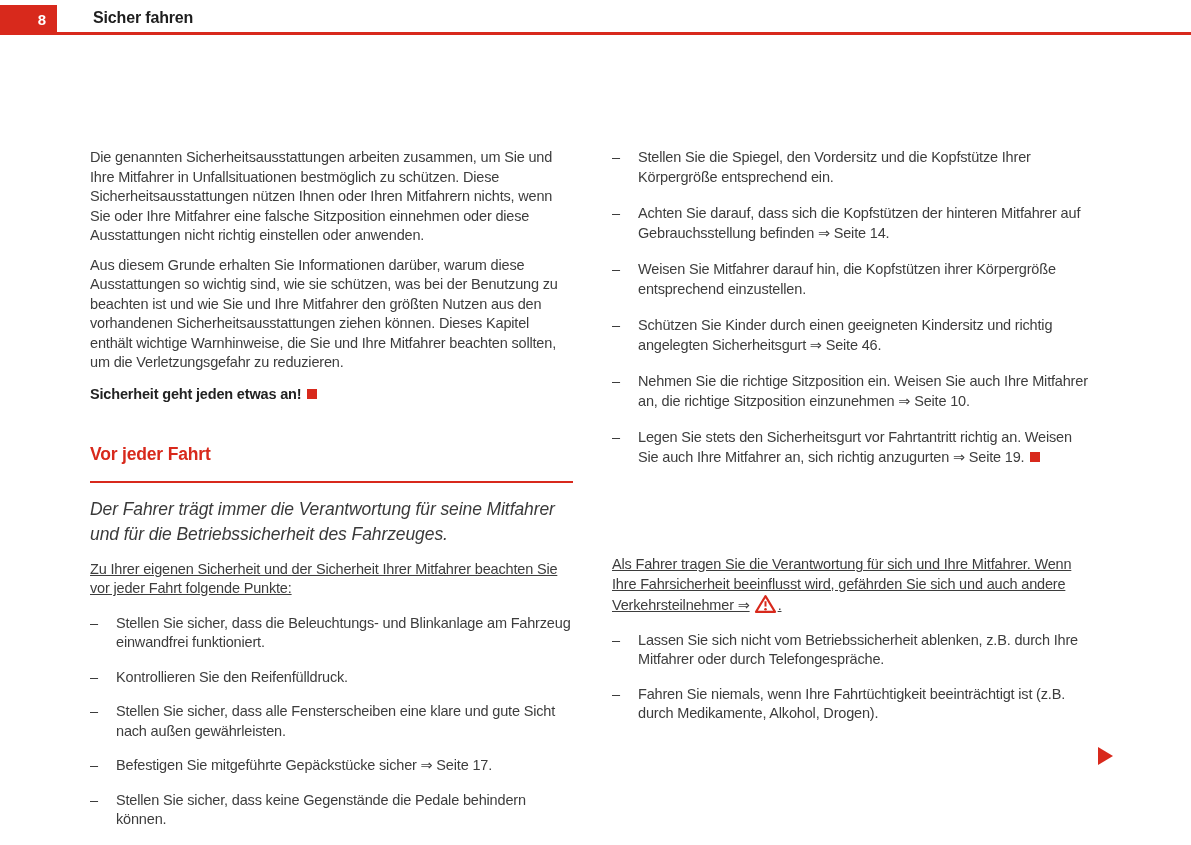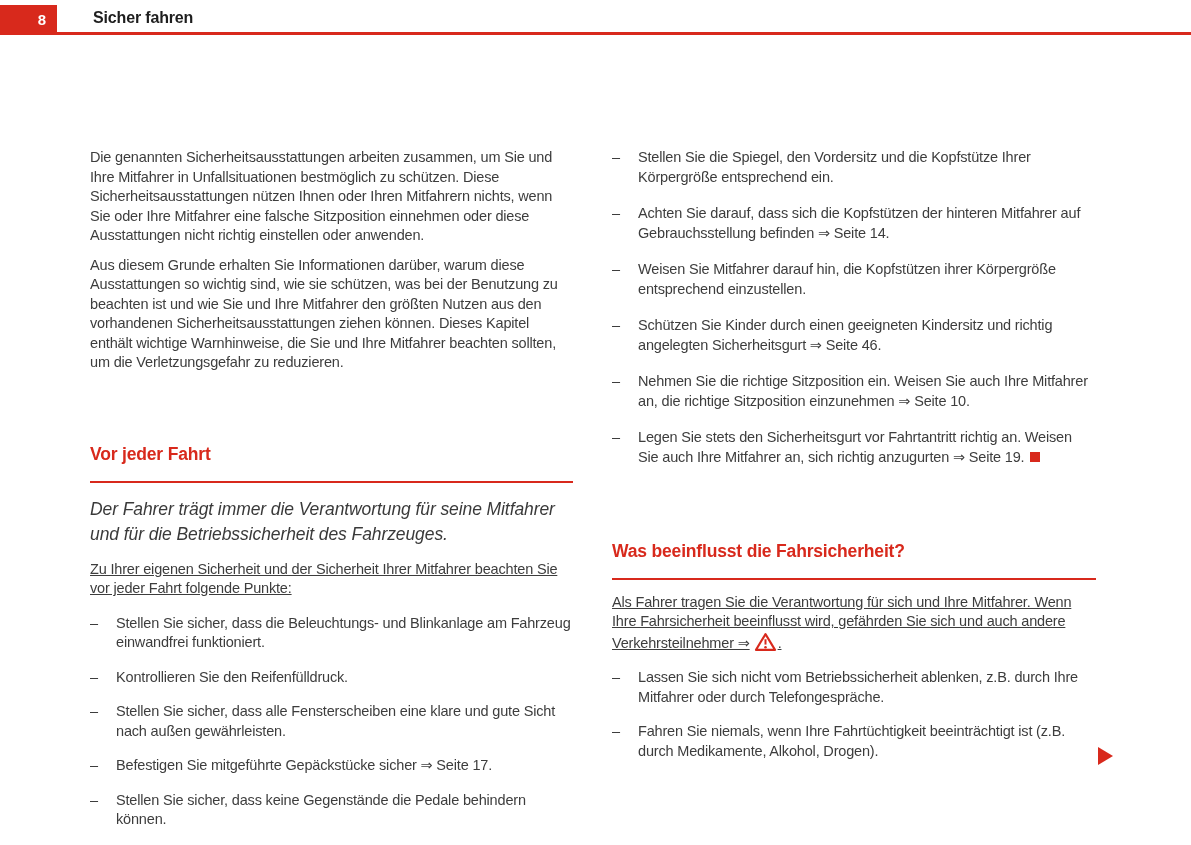--- a/index.html
+++ b/index.html
@@ -70,6 +70,7 @@
 <section class="col col-left">
   <p>Die genannten Sicherheitsausstattungen arbeiten zusammen, um Sie und Ihre Mitfahrer in Unfallsituationen bestmöglich zu schützen. Diese Sicherheitsausstattungen nützen Ihnen oder Ihren Mitfahrern nichts, wenn Sie oder Ihre Mitfahrer eine falsche Sitzposition einnehmen oder diese Ausstattungen nicht richtig einstellen oder anwenden.</p>
   <p>Aus diesem Grunde erhalten Sie Informationen darüber, warum diese Ausstattungen so wichtig sind, wie sie schützen, was bei der Benutzung zu beachten ist und wie Sie und Ihre Mitfahrer den größten Nutzen aus den vorhandenen Sicherheitsausstattungen ziehen können. Dieses Kapitel enthält wichtige Warnhinweise, die Sie und Ihre Mitfahrer beachten sollten, um die Verletzungsgefahr zu reduzieren.</p>
+  <p class="bold-note"><span>Sicherheit geht jeden etwas an!</span><span class="sq"></span></p>
 
   <div class="abs-block">
     <h2 class="sec-head">Vor jeder Fahrt</h2>

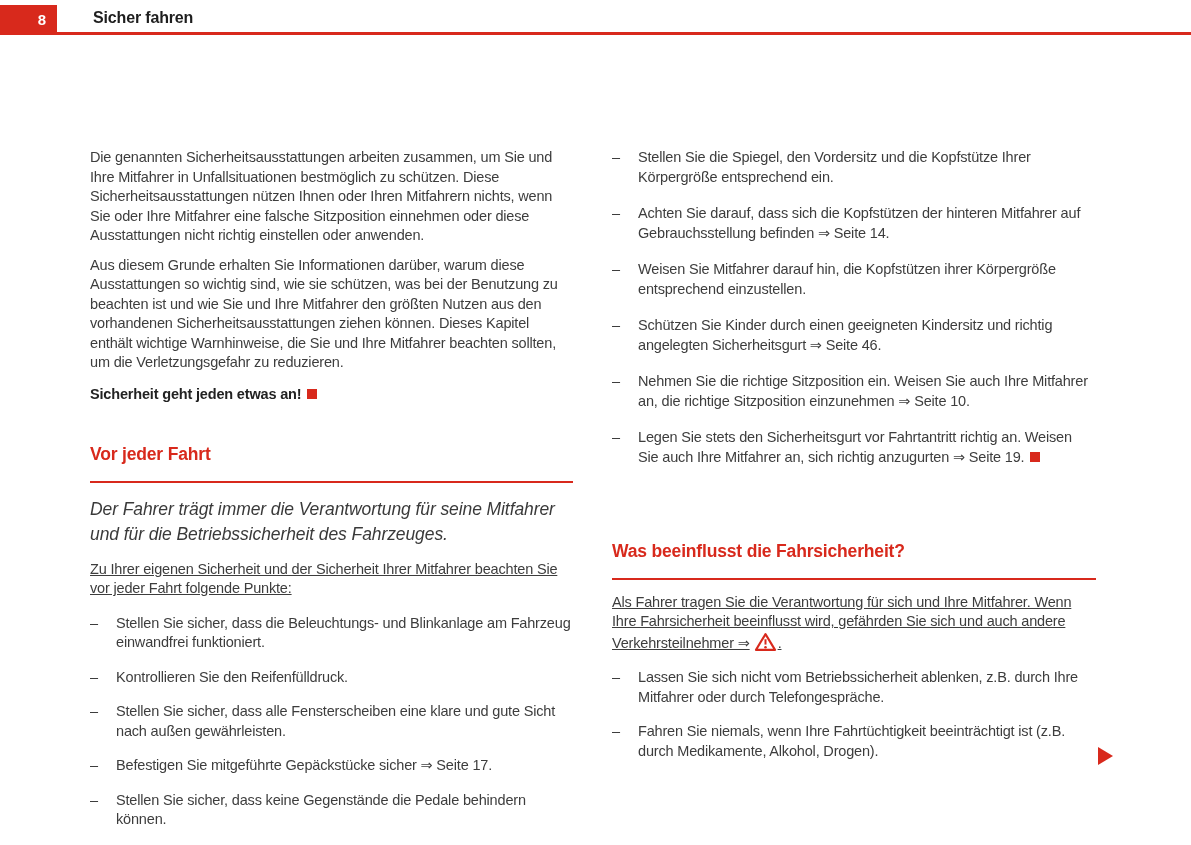--- a/index.html
+++ b/index.html
@@ -130,7 +130,6 @@
     </ul>
 
   <div class="abs-block">
-    <h2 class="sec-head">Was beeinflusst die Fahrsicherheit?</h2>
     <p class="intro"><span>Als Fahrer tragen Sie die Verantwortung für sich und Ihre Mitfahrer. Wenn Ihre Fahrsicherheit beeinflusst wird, gefährden Sie sich und auch andere Verkehrsteilnehmer ⇒</span><svg class="warn-tri" width="23" height="20" viewBox="0 0 24 21">
           <path d="M12 2.2 L22 18.8 H2 Z" fill="#ffffff" stroke="#d8291c" stroke-width="2.2" stroke-linejoin="round"></path>
           <line x1="12" y1="7.6" x2="12" y2="13.2" stroke="#d8291c" stroke-width="2.1"></line>

